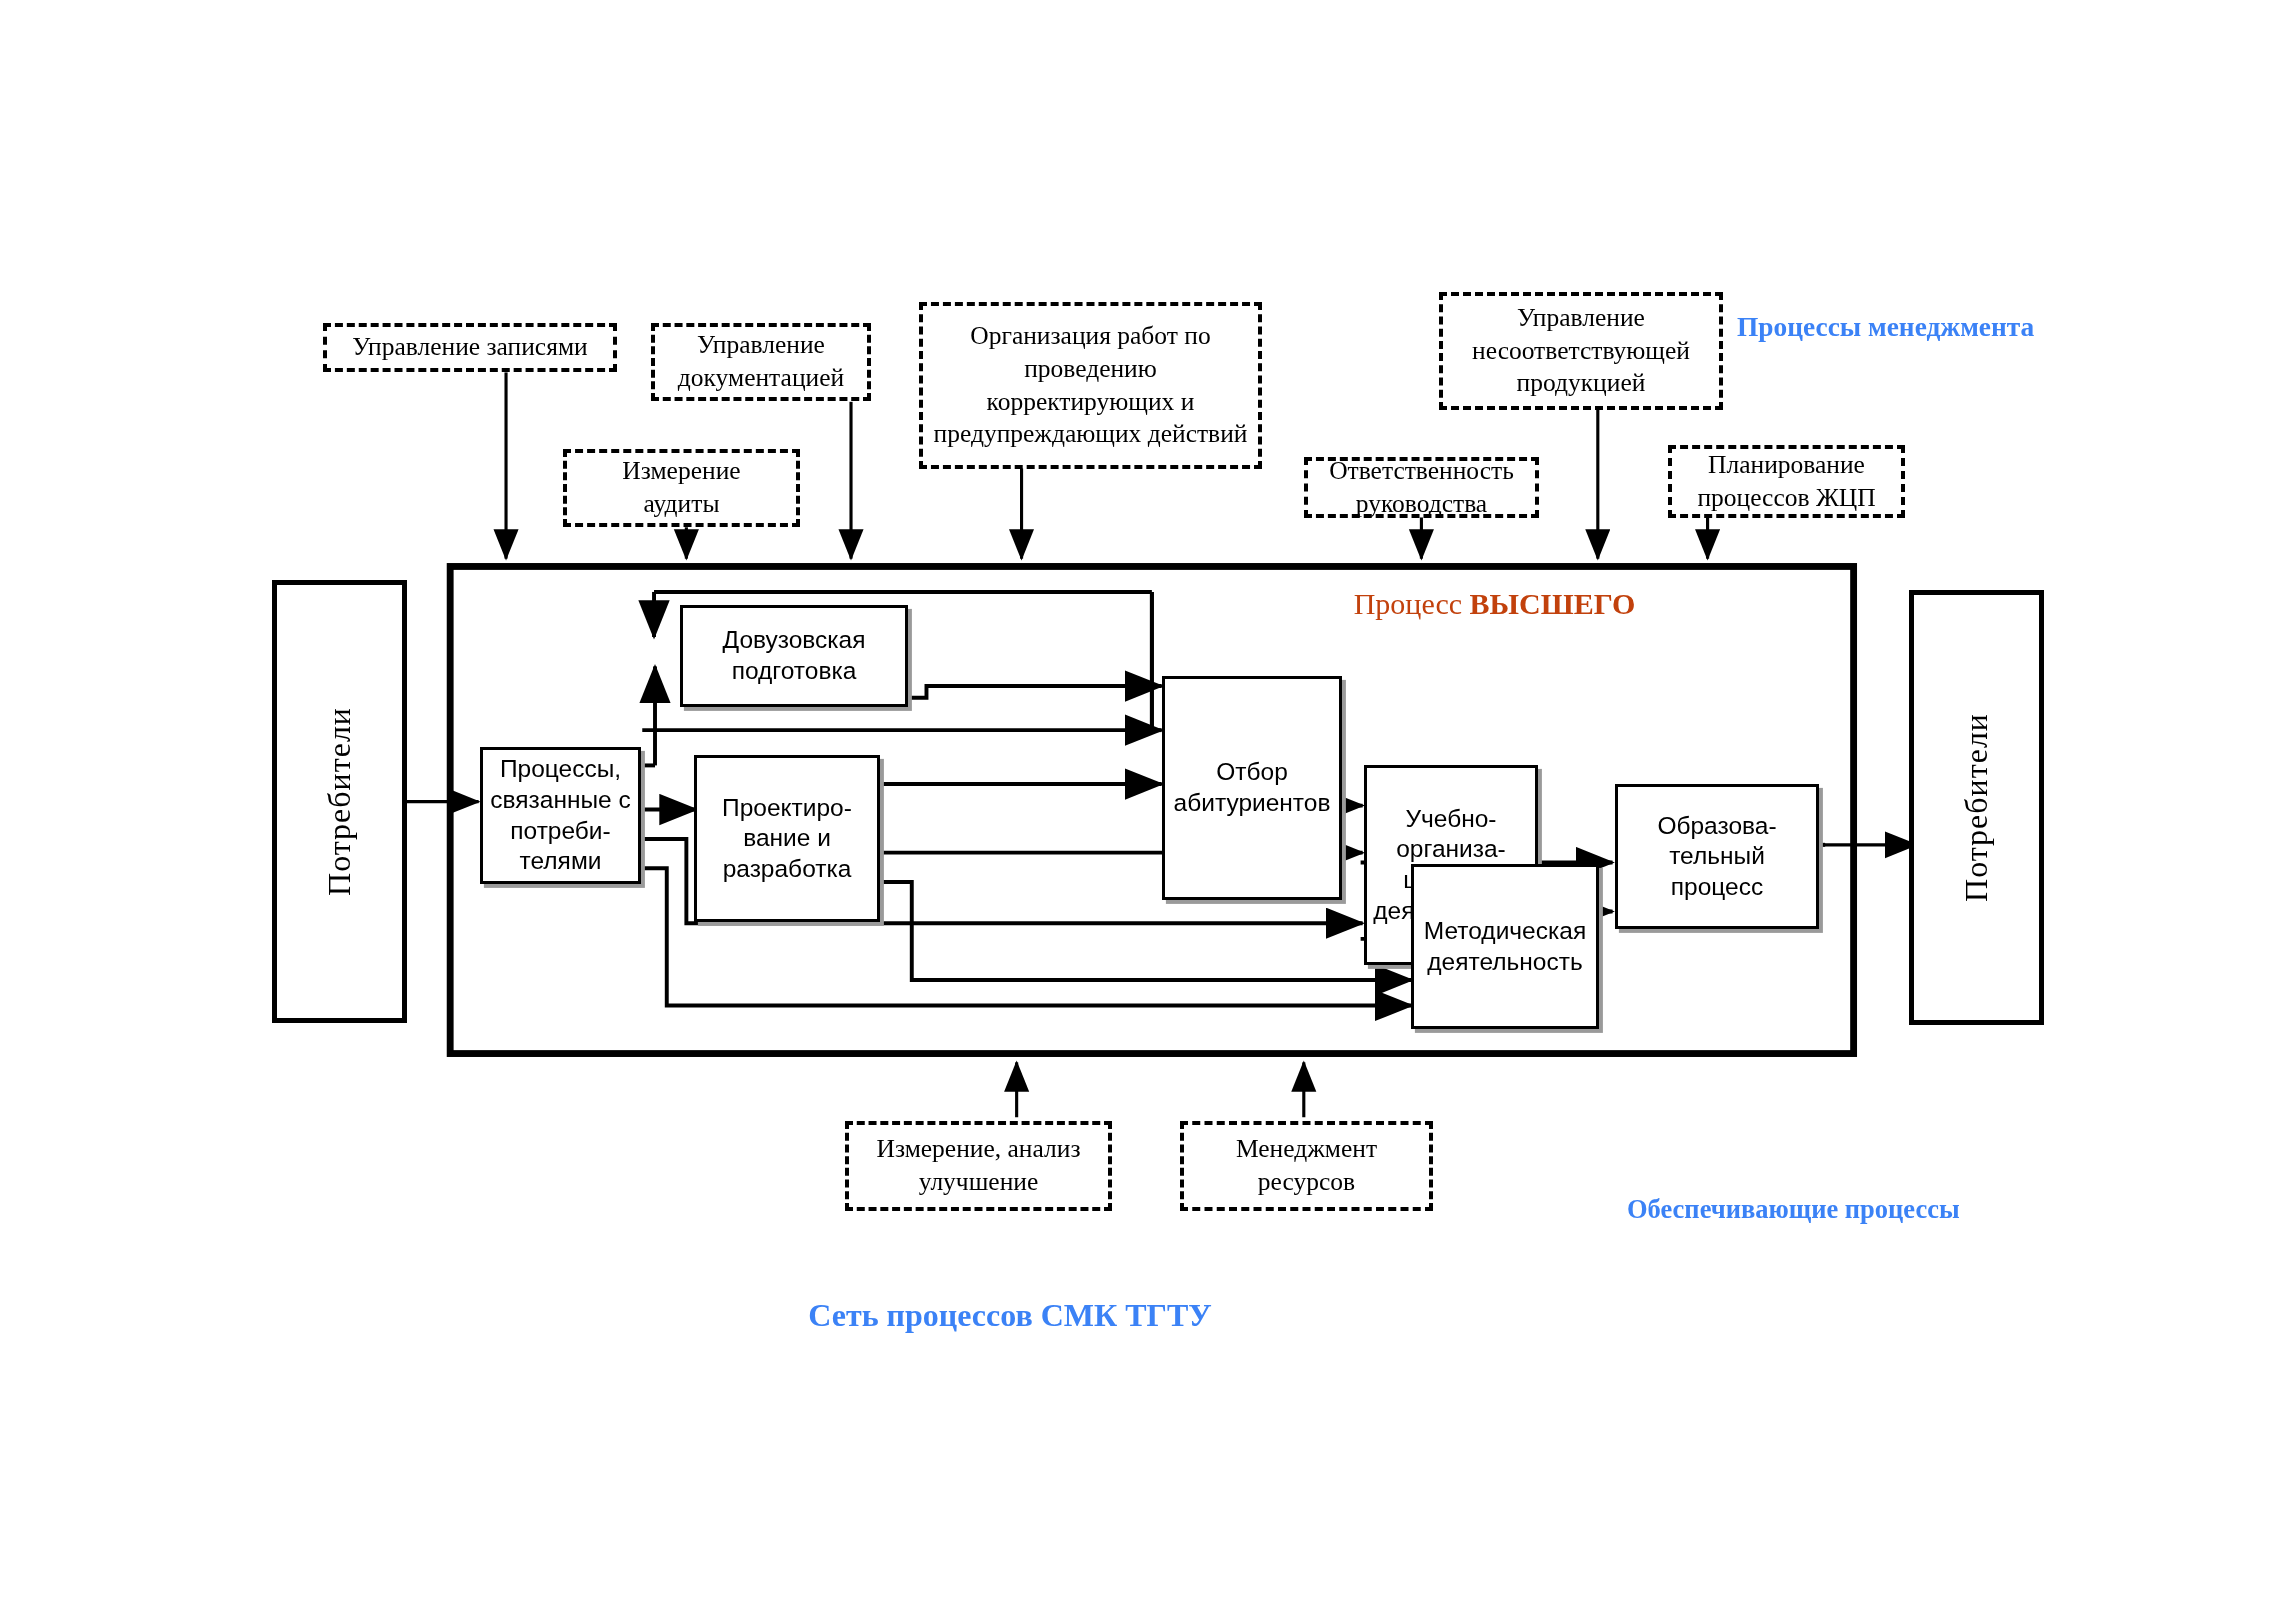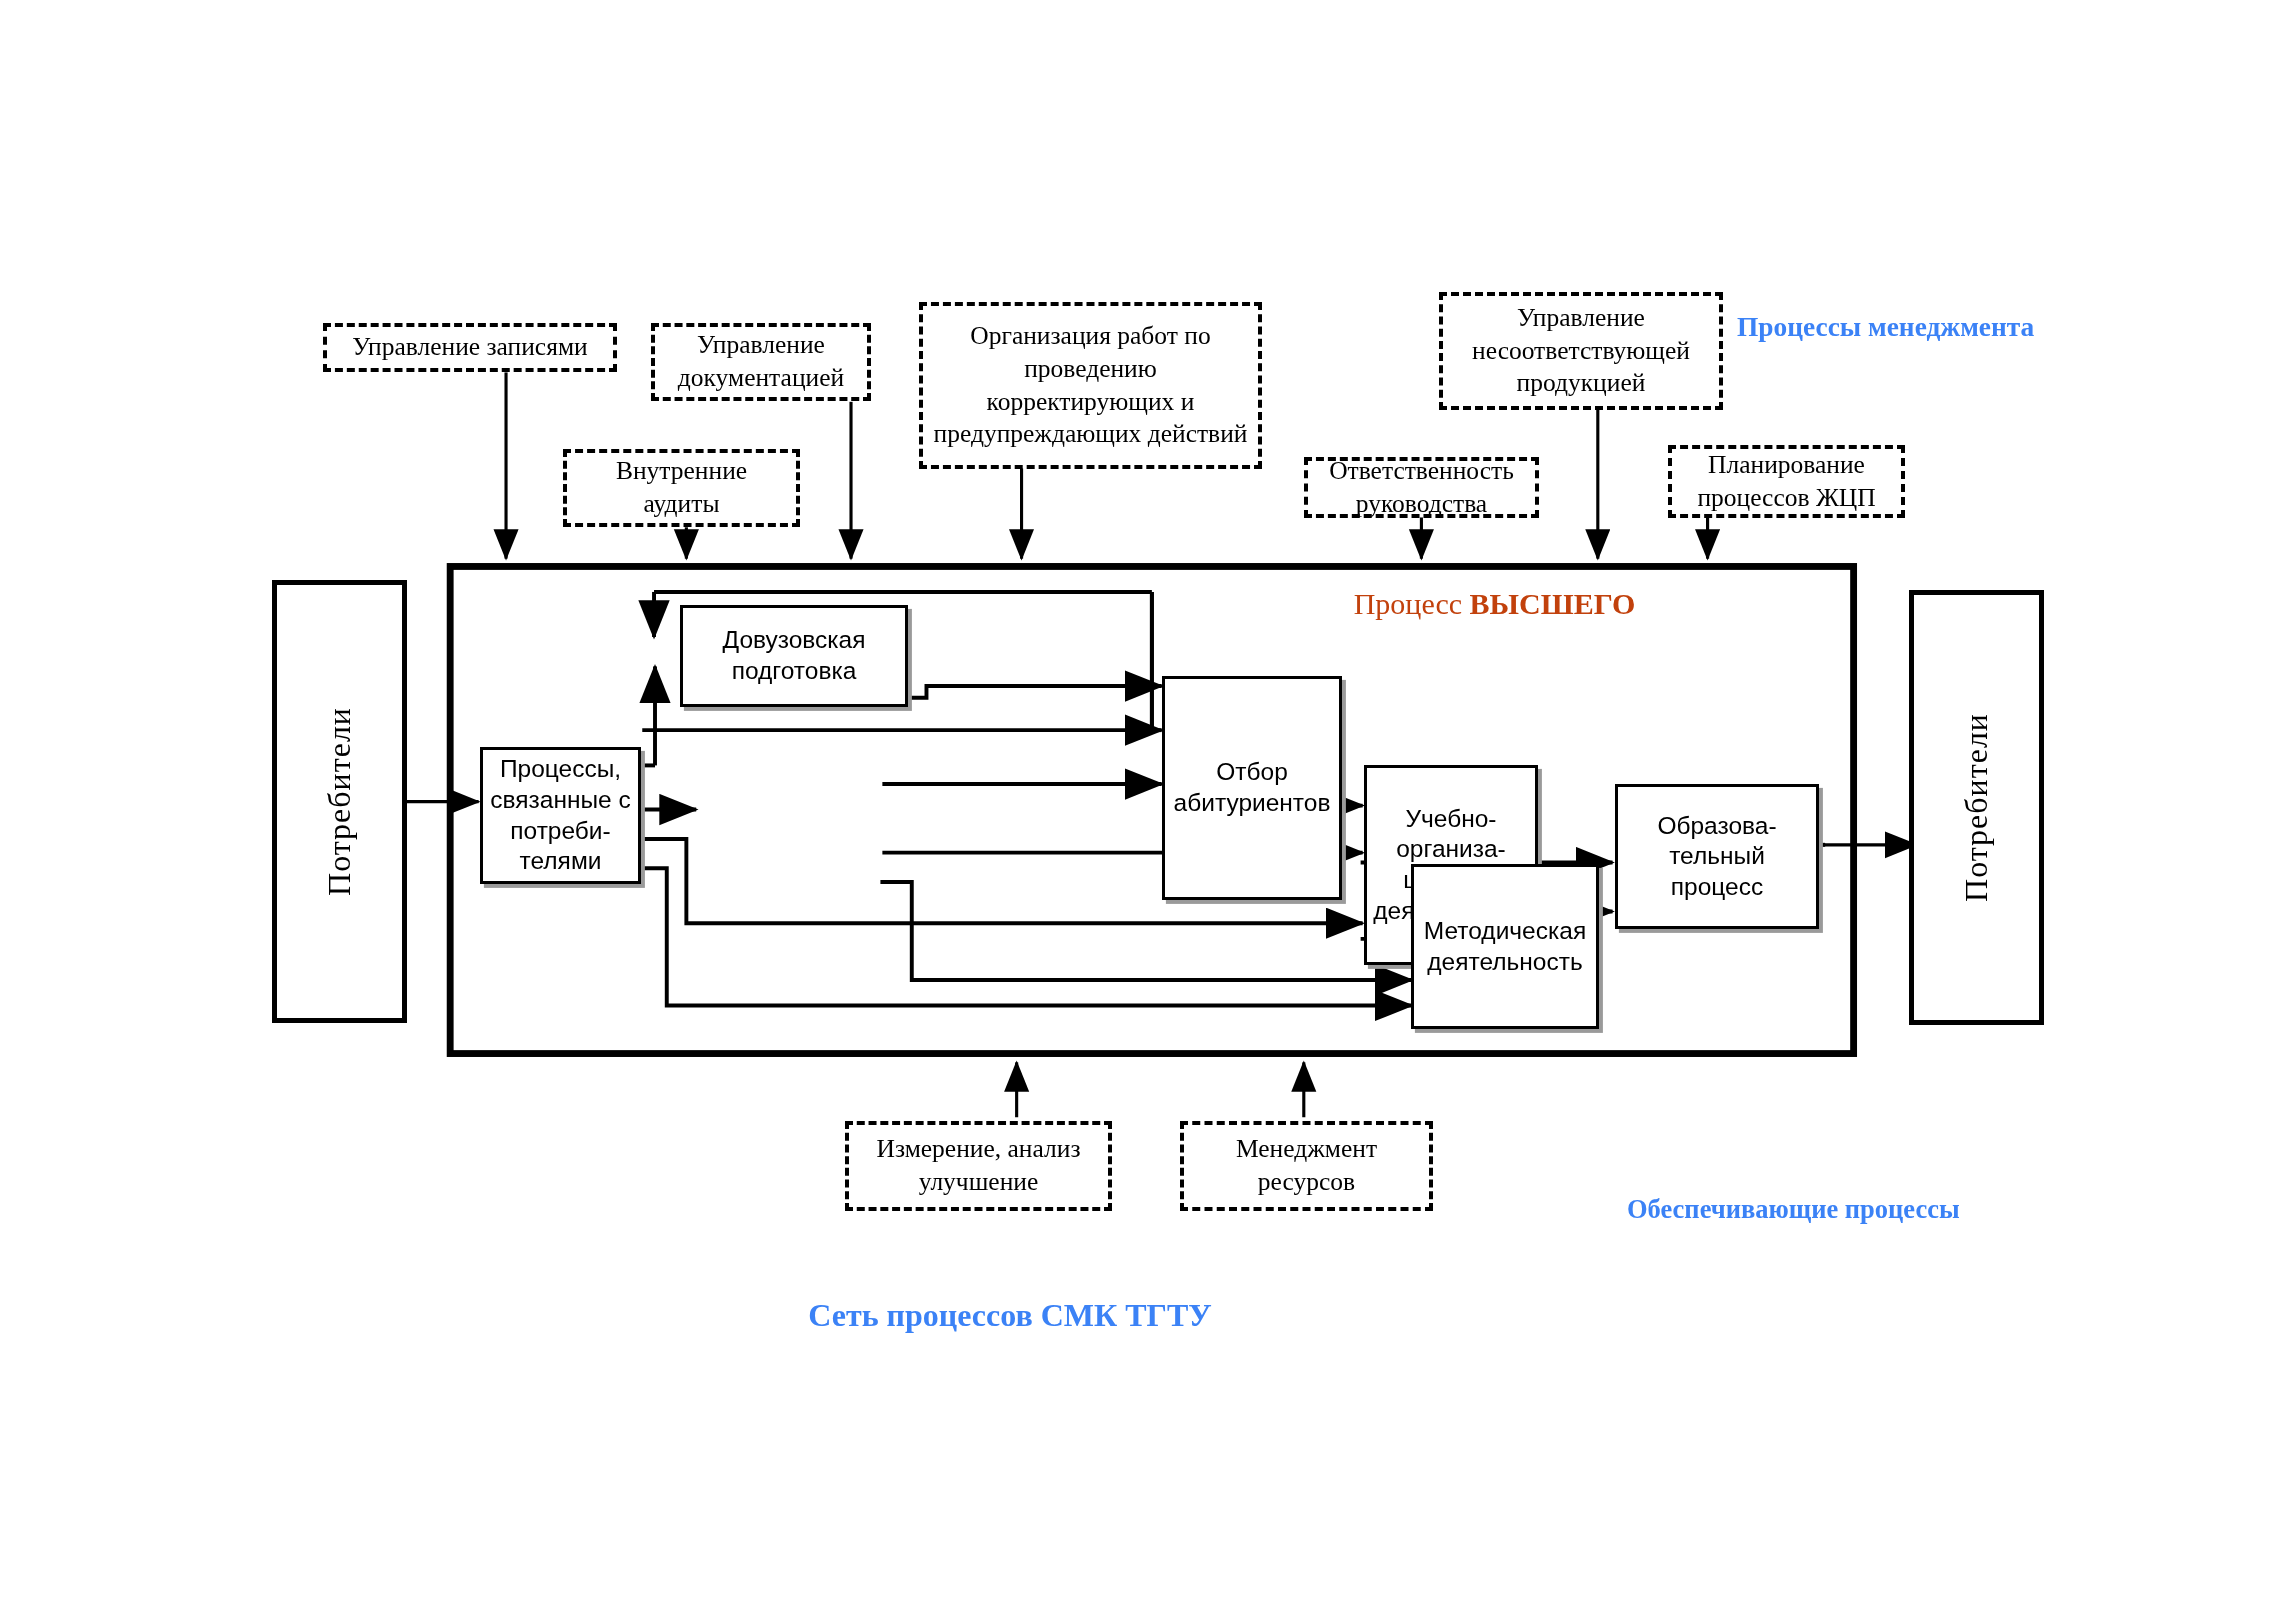--- a/index.html
+++ b/index.html
@@ -114,7 +114,7 @@
   </div>
 
   <div class="dashbox" style="left:563px;top:449px;width:237px;height:78px;white-space:pre-line;">
-    <span>Внутренние
+    <span>Измерение
 аудиты</span>
   </div>
 

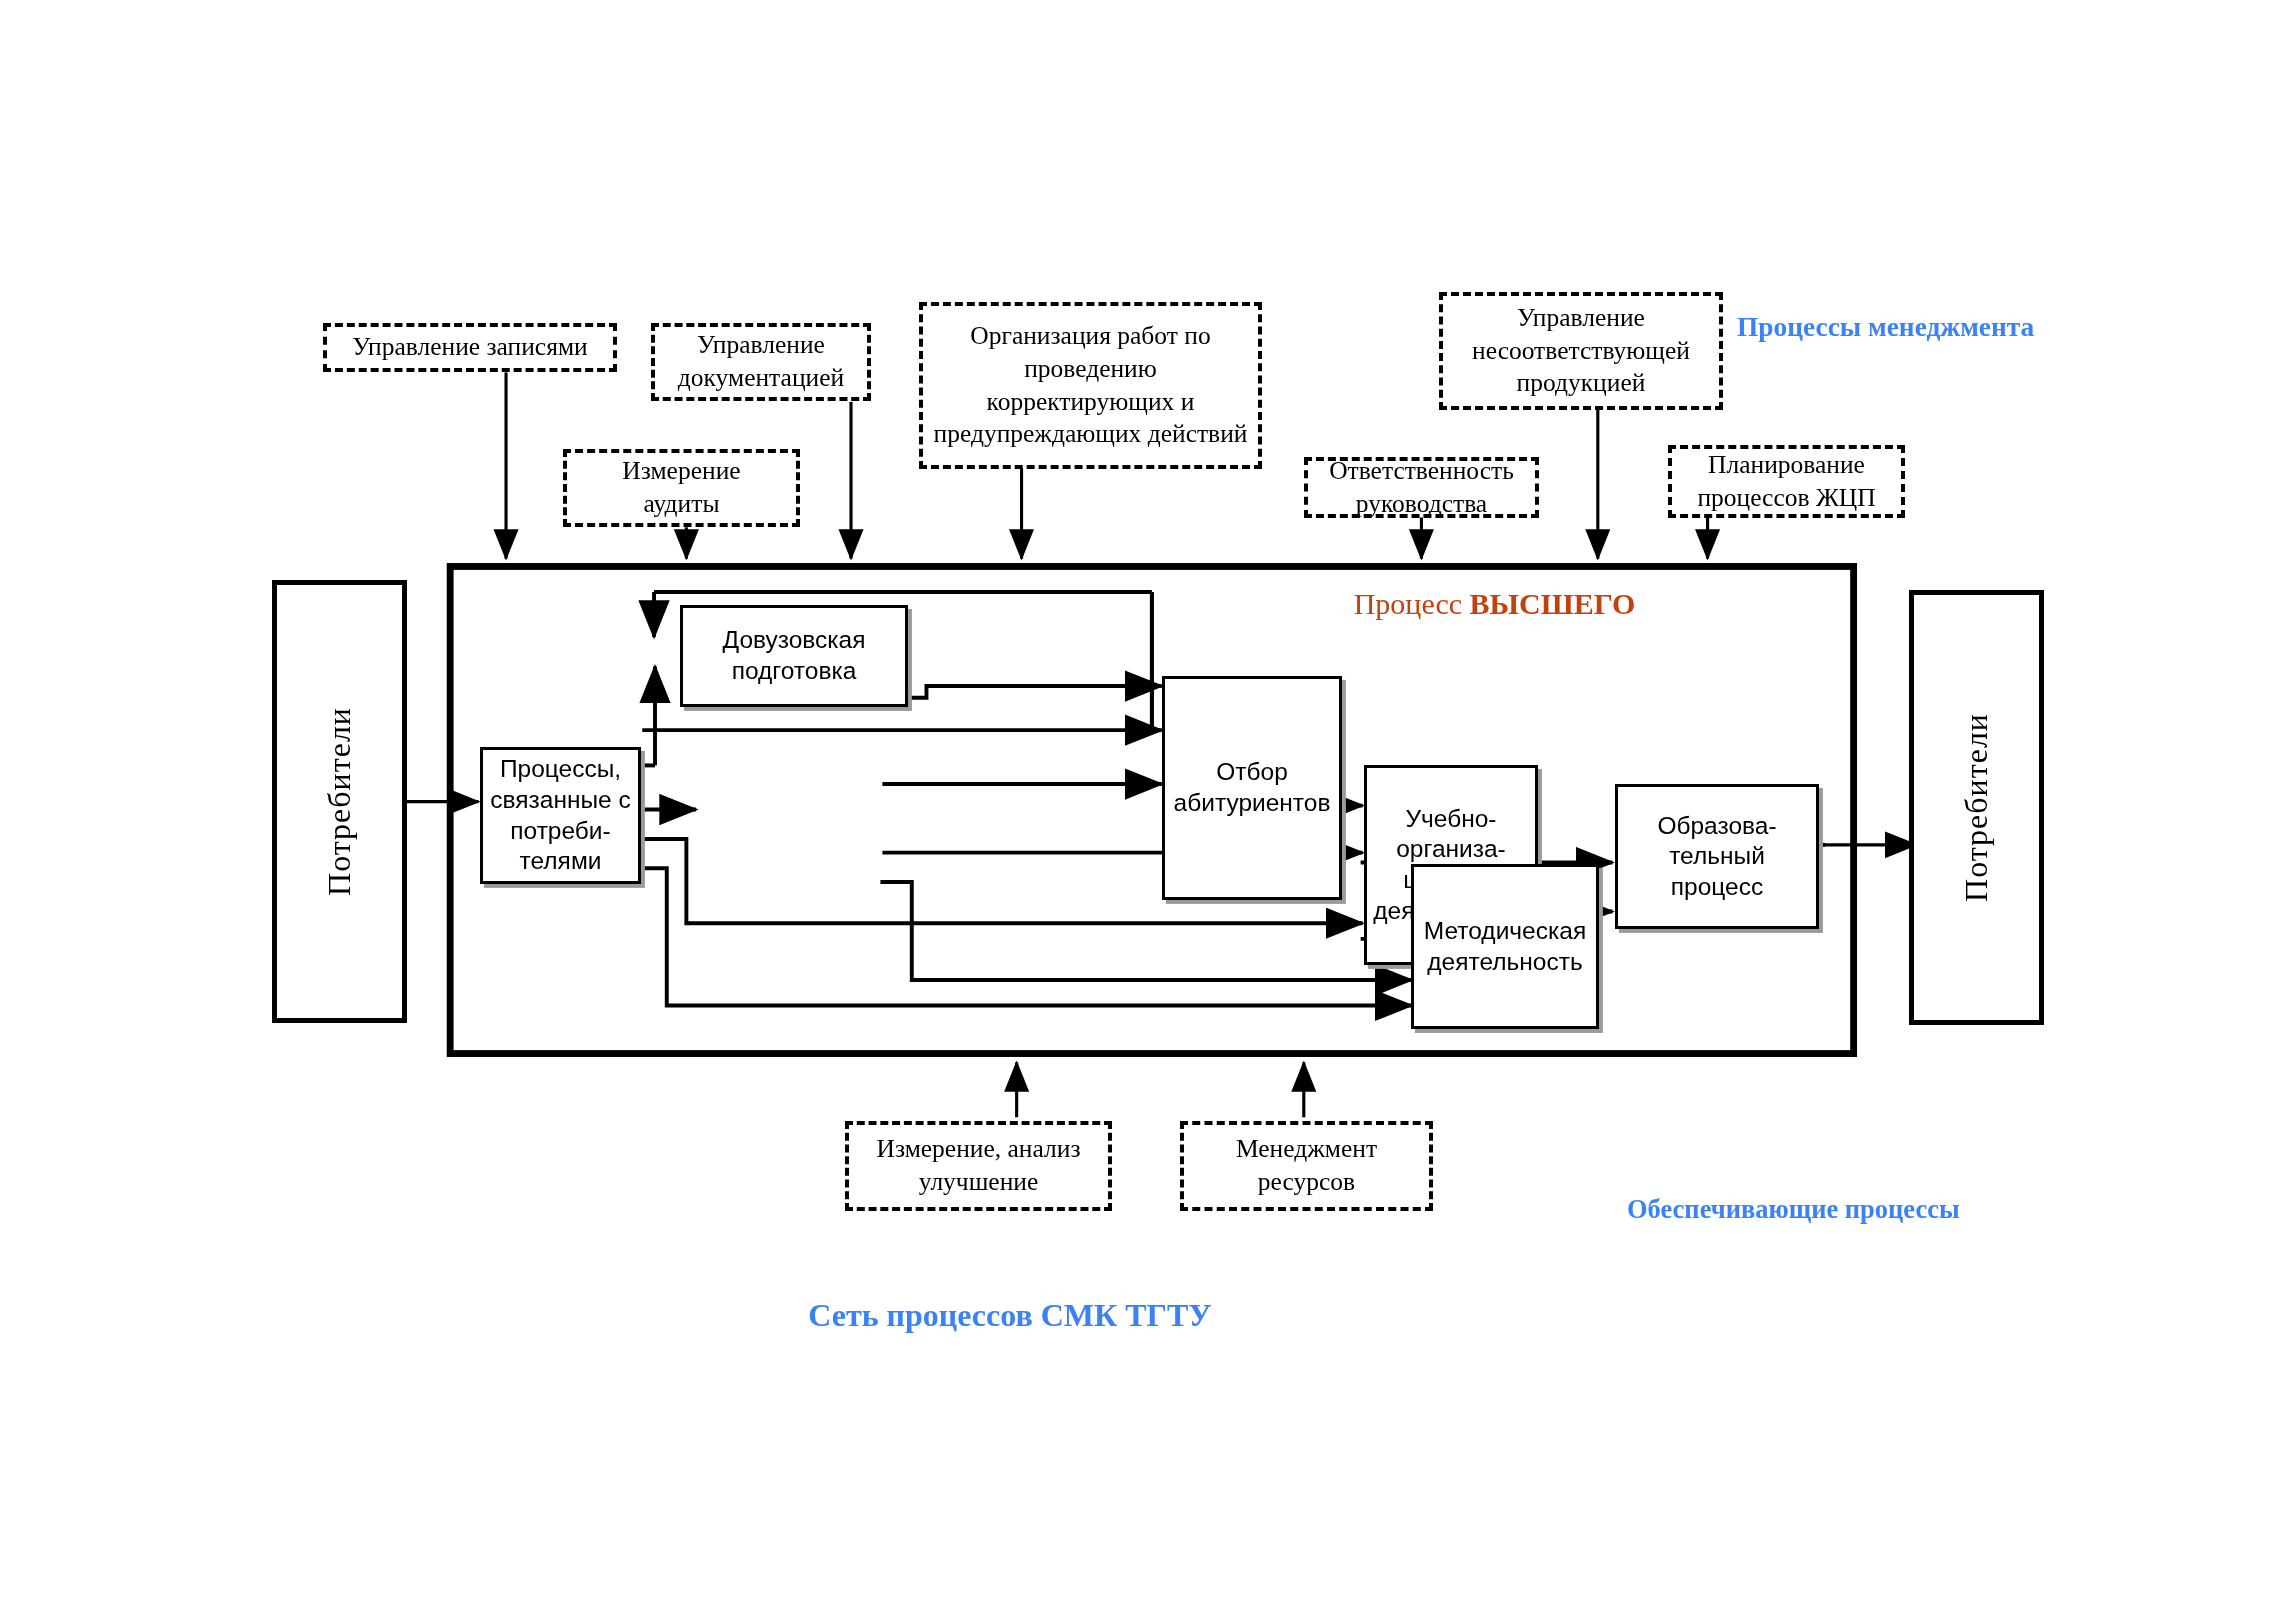--- a/index.html
+++ b/index.html
@@ -169,6 +169,11 @@
 подготовка</span>
   </div>
 
+  <div class="solidbox" style="left:694px;top:755px;width:186px;height:167px;white-space:pre-line;">
+    <span>Проектиро-
+вание и
+разработка</span>
+  </div>
 
   <div class="solidbox" style="left:1162px;top:676px;width:180px;height:224px;white-space:pre-line;">
     <span>Отбор

